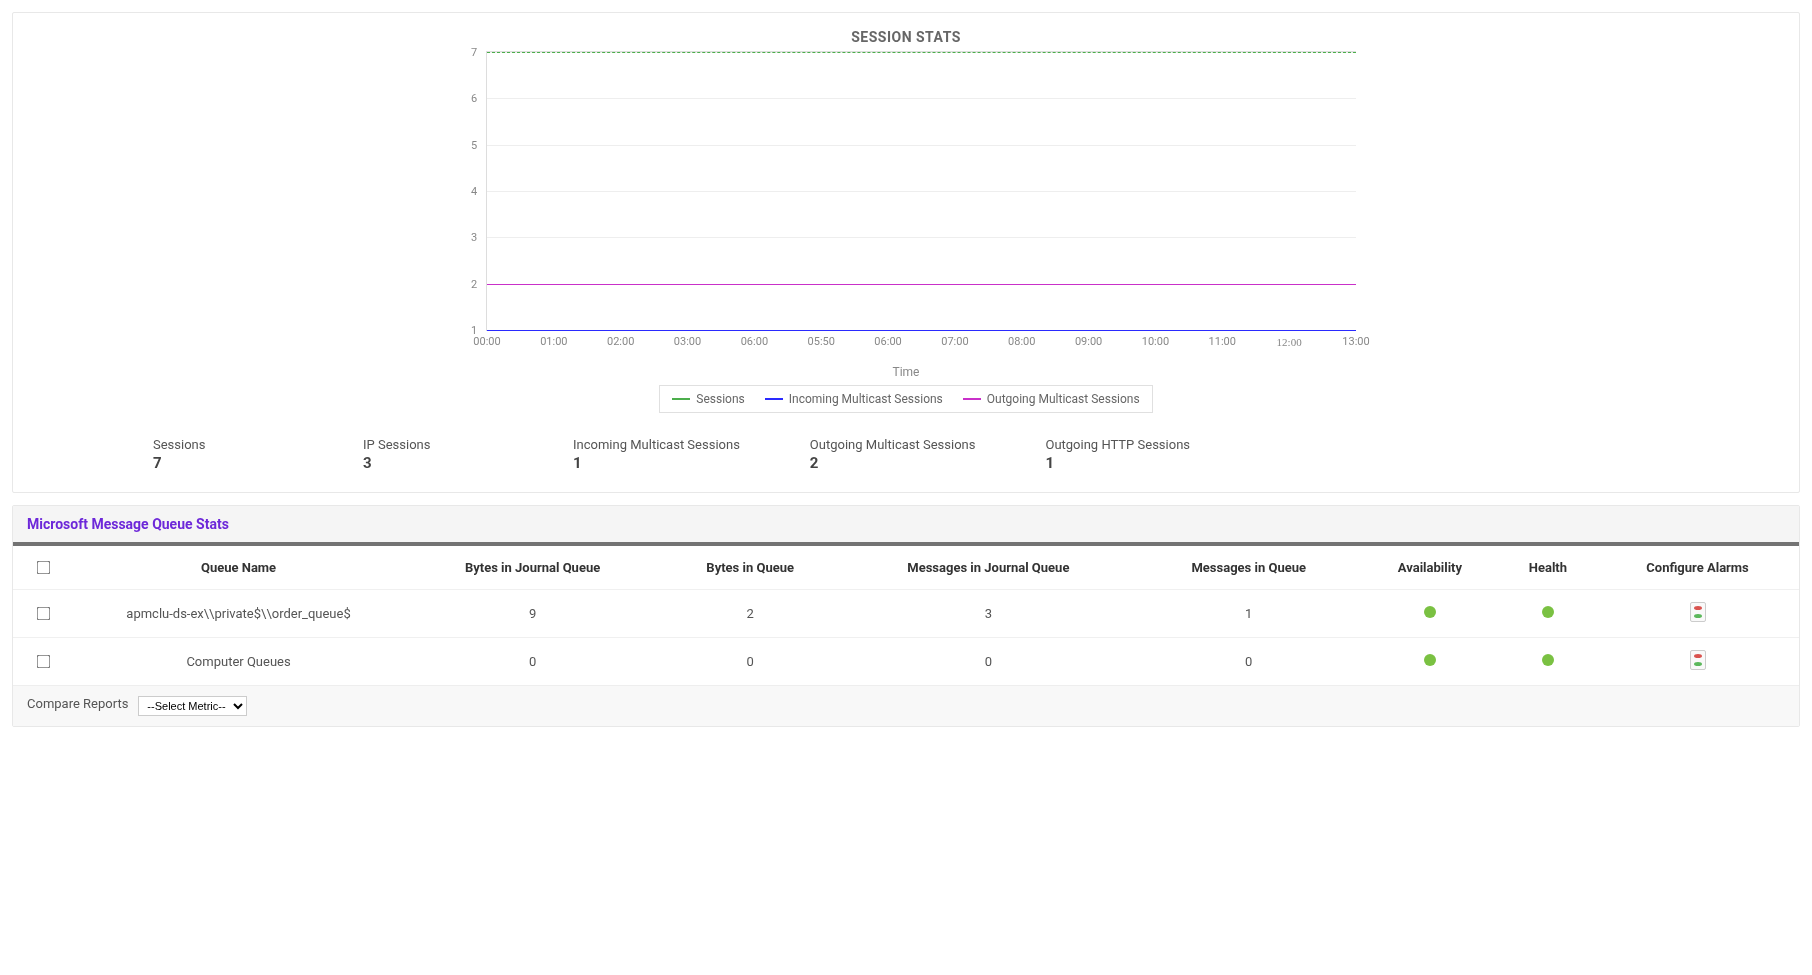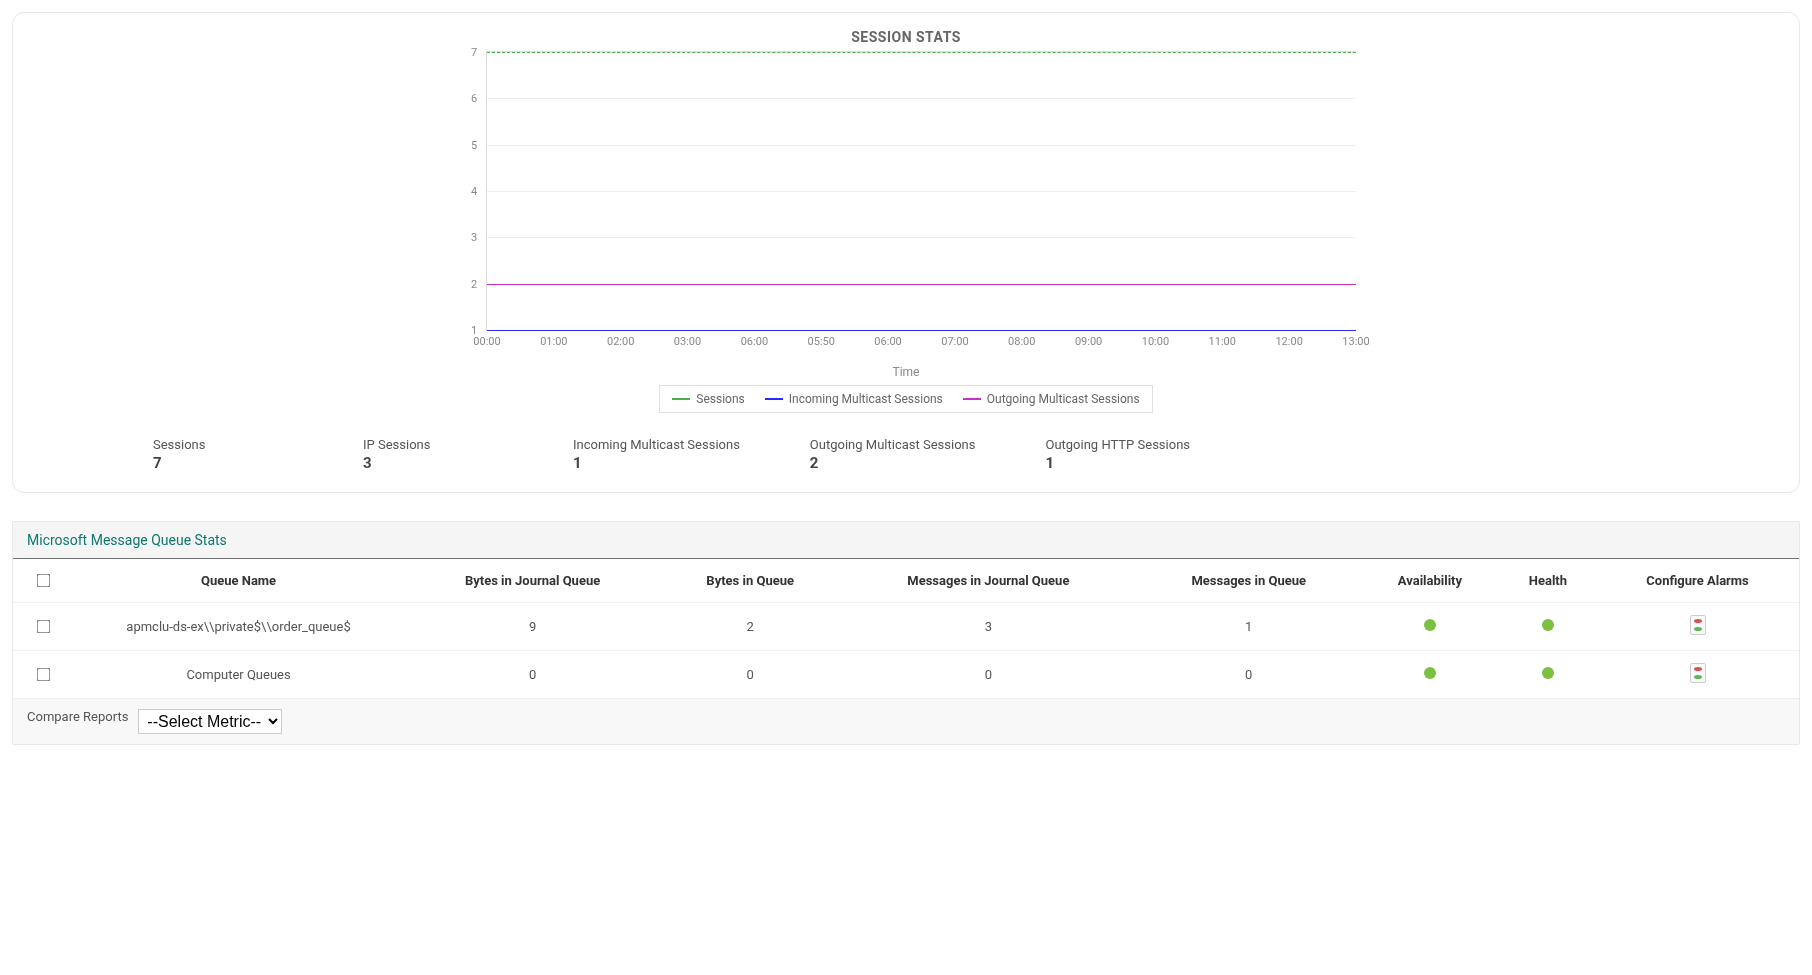--- a/index.html
+++ b/index.html
@@ -4,7 +4,7 @@
 <style>
 html,body{margin:0;padding:0;font-family:-apple-system,BlinkMacSystemFont,"Segoe UI",Roboto,Arial,sans-serif;background:#fff;color:#333;font-size:14px}
 .wrap{padding:12px}
-.card{border:1px solid #e8e8e8;border-radius:12px;margin-bottom:28px;background:#fff}
+.card{border:1px solid #e8e8e8;border-radius:2px;margin-bottom:12px;background:#fff}
 .chart-title{text-align:center;font-weight:700;color:#666;letter-spacing:.5px;padding:16px 0 6px;font-size:14px}
 .chart-area{position:relative;width:900px;height:310px;margin:0 auto}
 .plot{position:absolute;left:30px;top:0;right:0;bottom:30px;border:1px solid #ddd;border-right:none;border-bottom-color:#ccc}

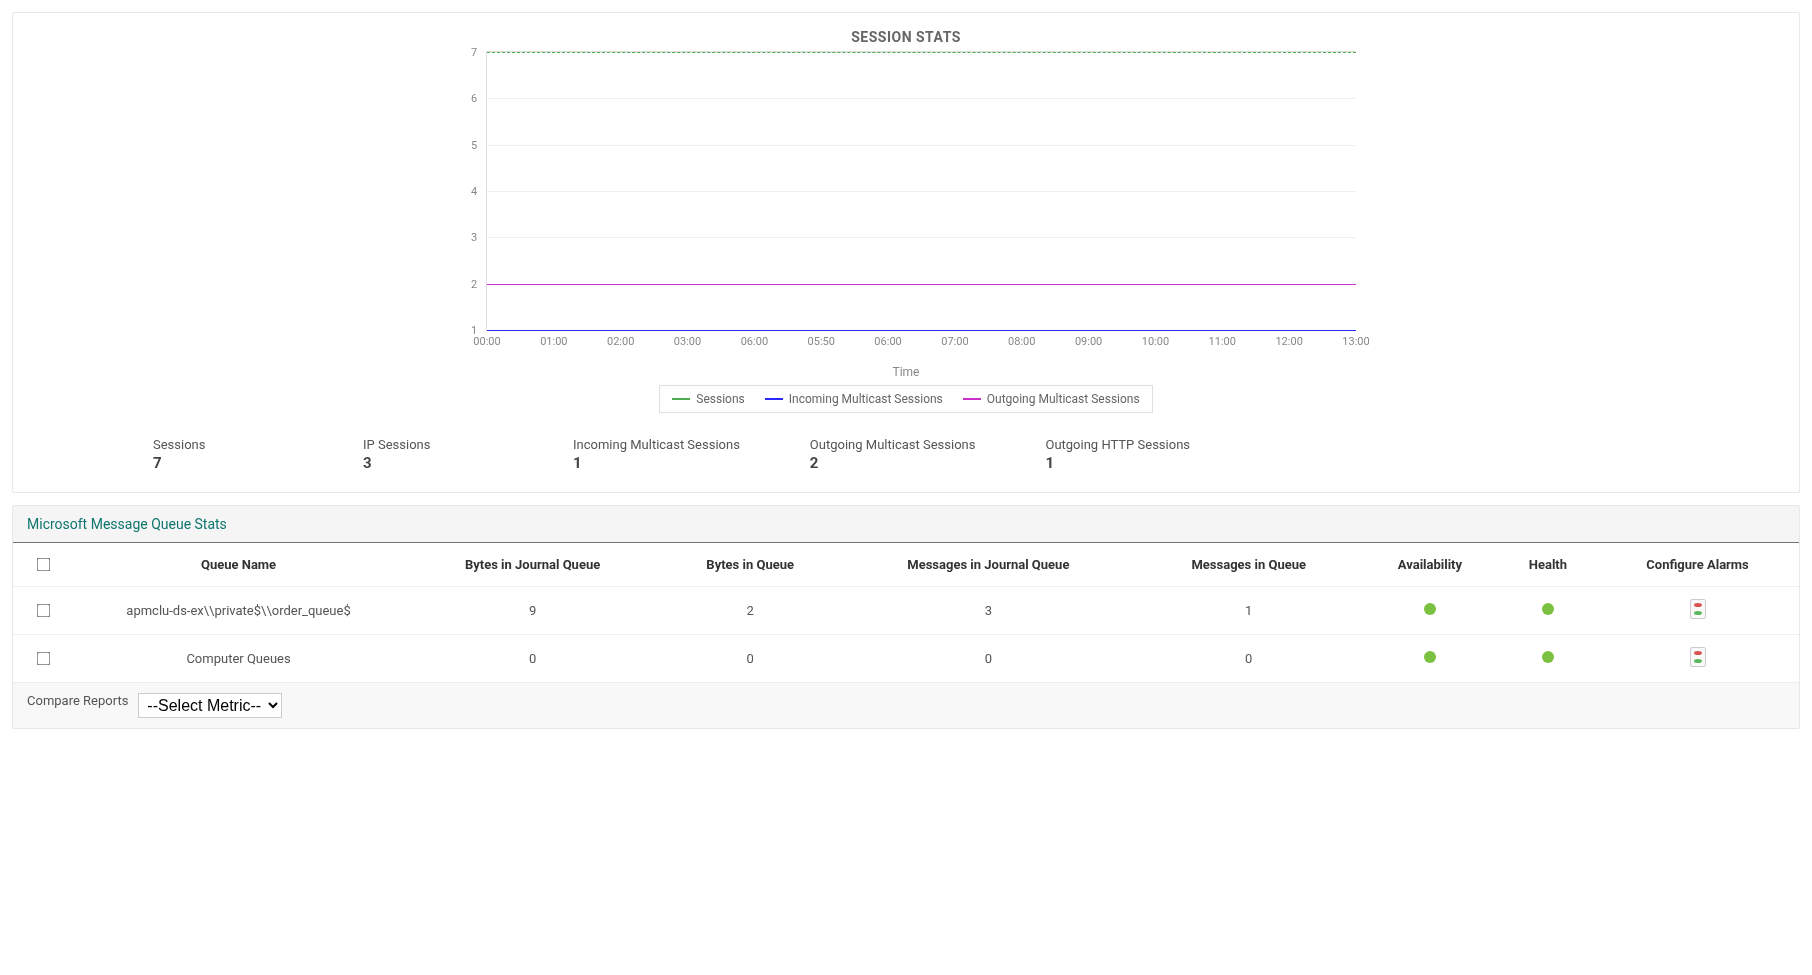--- a/index.html
+++ b/index.html
@@ -74,7 +74,7 @@
           <div class="xtick" style="left: 69.2308%;">09:00</div>
           <div class="xtick" style="left: 76.9231%;">10:00</div>
           <div class="xtick" style="left: 84.6154%;">11:00</div>
-          <div class="xtick" style="left: 92.3077%;">12:00</div>
+          <div class="xtick" style="left: 92.3077%; font-family: Liberation Serif, serif;">12:00</div>
           <div class="xtick" style="left: 100%;">13:00</div>
           <div class="series s-green" style="top: 0%;"></div>
           <div class="series s-blue" style="top: 100%;"></div>

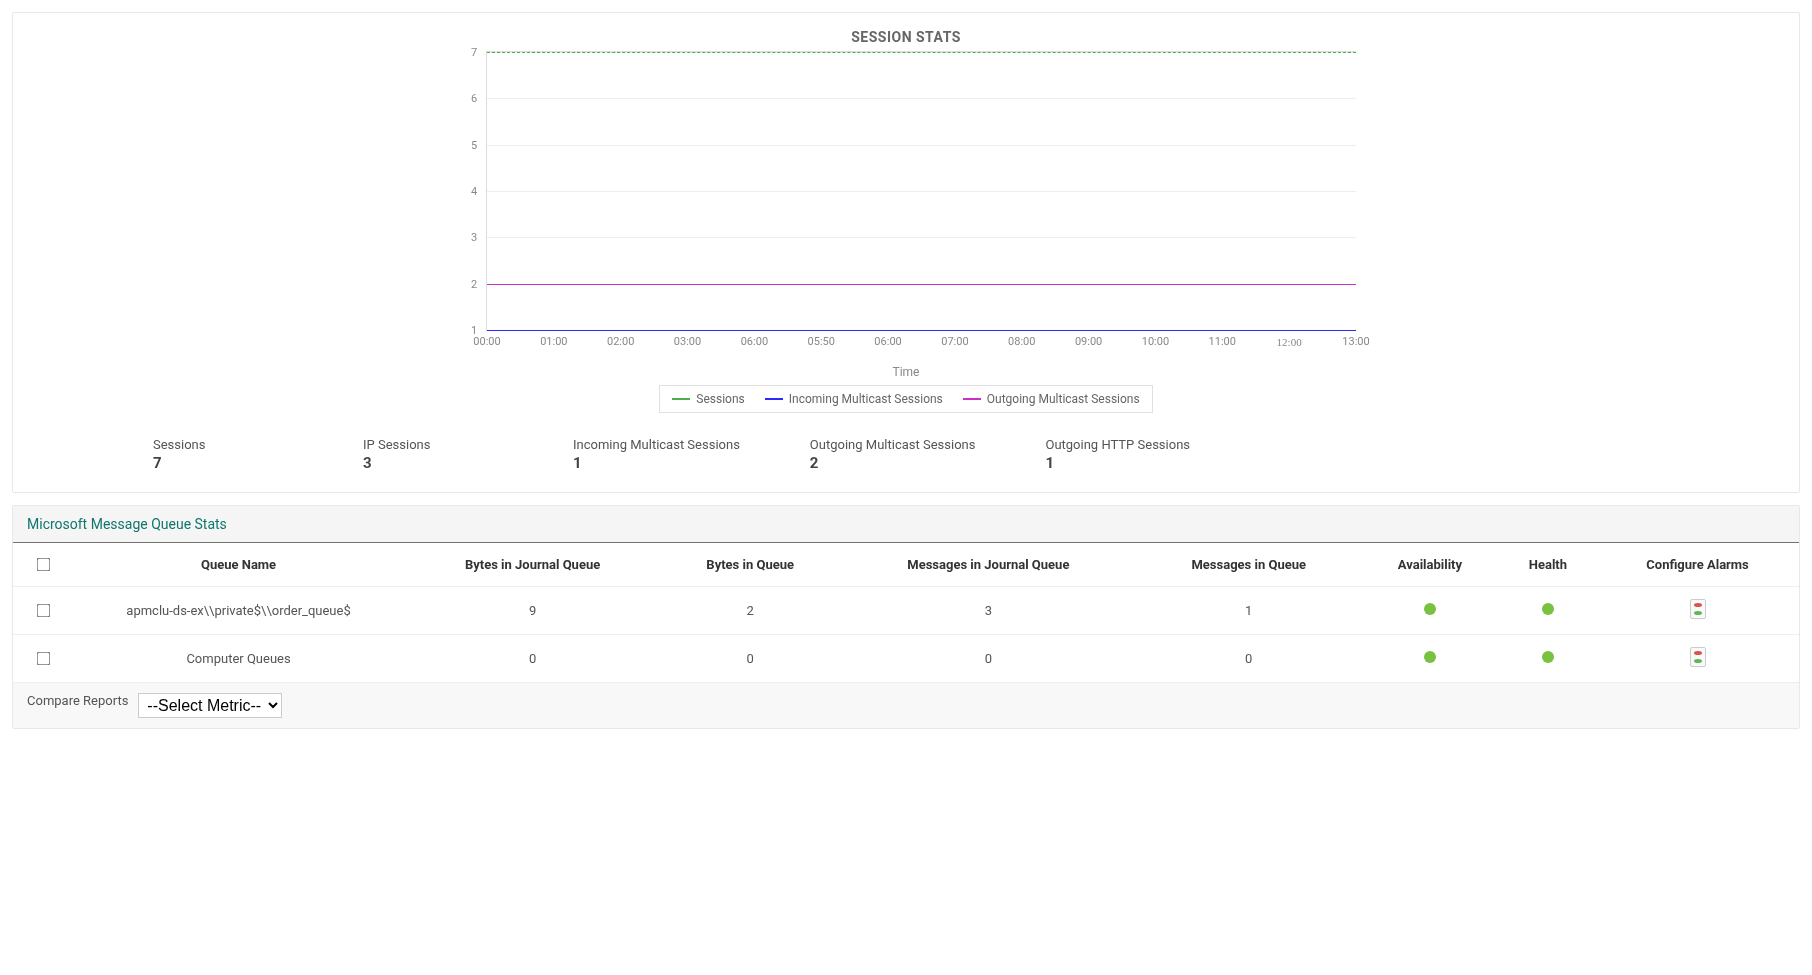--- a/index.html
+++ b/index.html
@@ -25,7 +25,7 @@
 .stat-label{font-size:13px;color:#555}
 .stat-val{font-size:15px;font-weight:700;color:#444;margin-top:2px}
 .panel{border:1px solid #e8e8e8;border-radius:2px}
-.panel-hd{background:#f5f5f5;border-bottom:1px solid #737373;padding:10px 14px;font-weight:400;color:#0f766e;font-size:14px}
+.panel-hd{background:#f5f5f5;border-bottom:4px solid #737373;padding:10px 14px;font-weight:700;color:#6d28d9;font-size:14px}
 table{width:100%;border-collapse:collapse}
 th,td{text-align:center;padding:12px 10px;font-size:13px;color:#555;border-top:1px solid #f0f0f0}
 th{font-weight:700;color:#333;border-top:none}

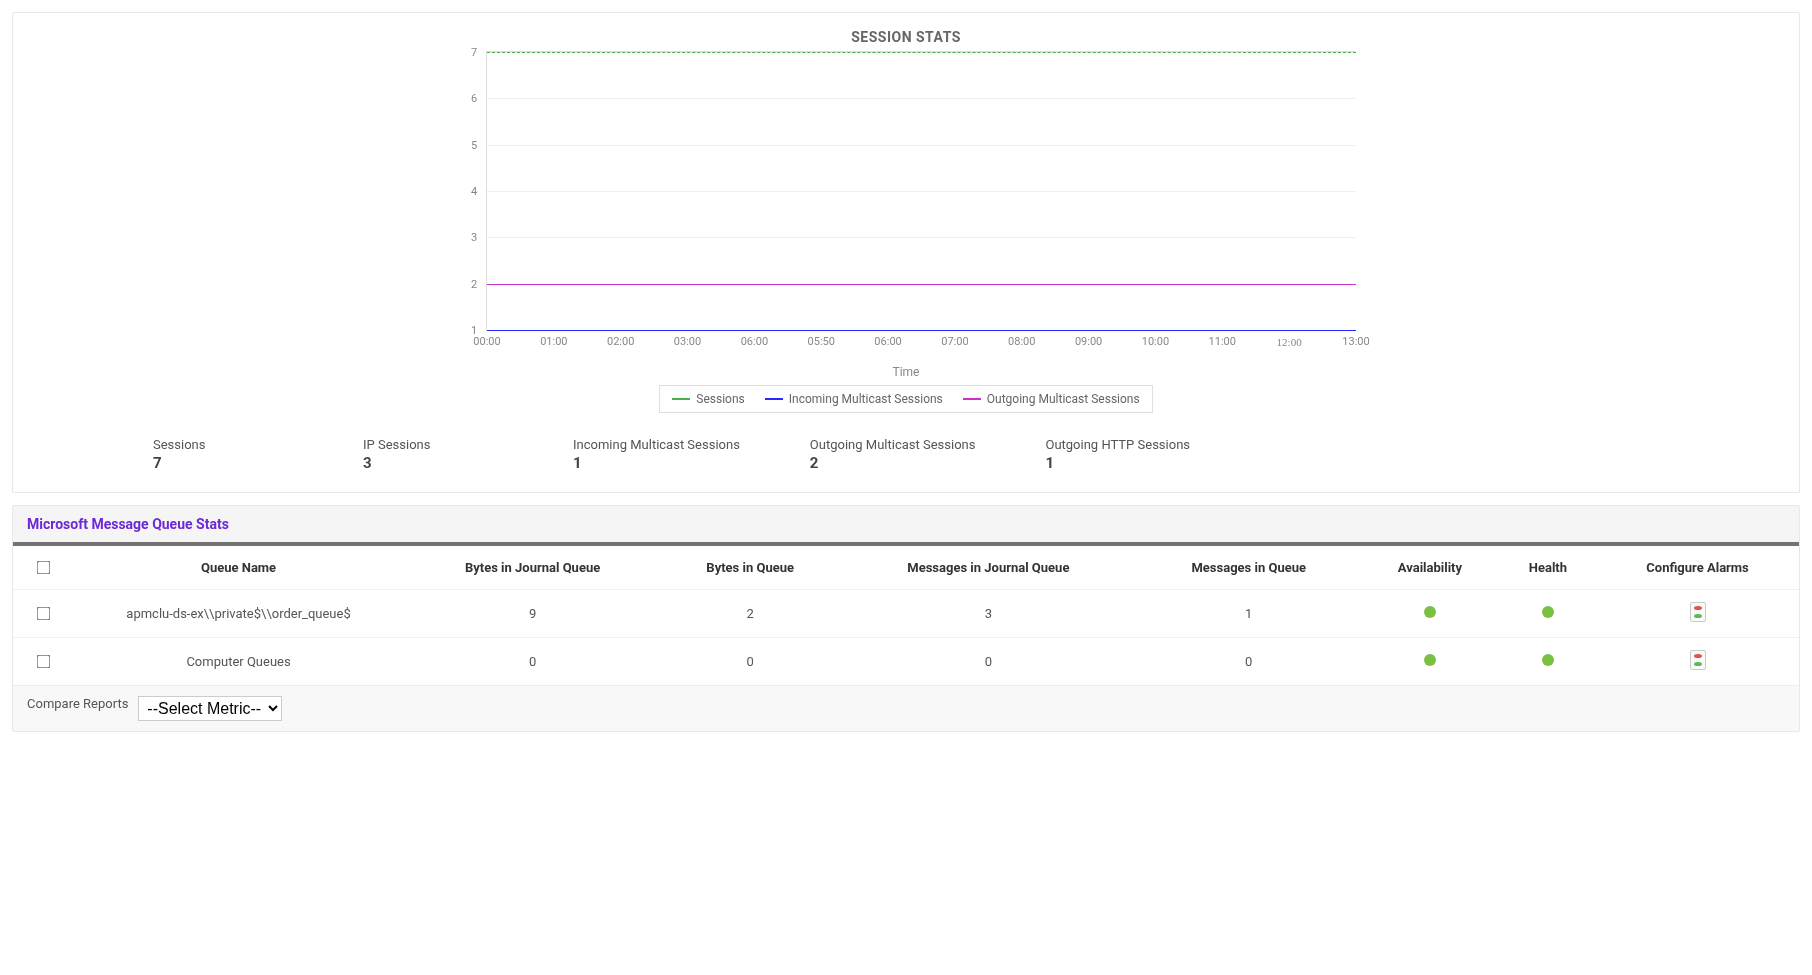--- a/index.html
+++ b/index.html
@@ -36,7 +36,7 @@
 .alarm-icon::before{top:3px;background:#d9534f}
 .alarm-icon::after{bottom:3px;background:#5cb85c}
 .footer-row{display:flex;align-items:flex-start;gap:10px;padding:10px 14px;background:#f8f8f8;border-top:1px solid #eee;font-size:13px;color:#555}
-select{font-size:16px;padding:2px 4px;border:1px solid #ccc;background:#fff}
+select{font-size:11px;padding:2px 4px;border:1px solid #ccc;background:#fff}
 input[type=checkbox]{transform:scale(1.05)}
 .qname{max-width:180px;word-break:break-all}
 </style>

